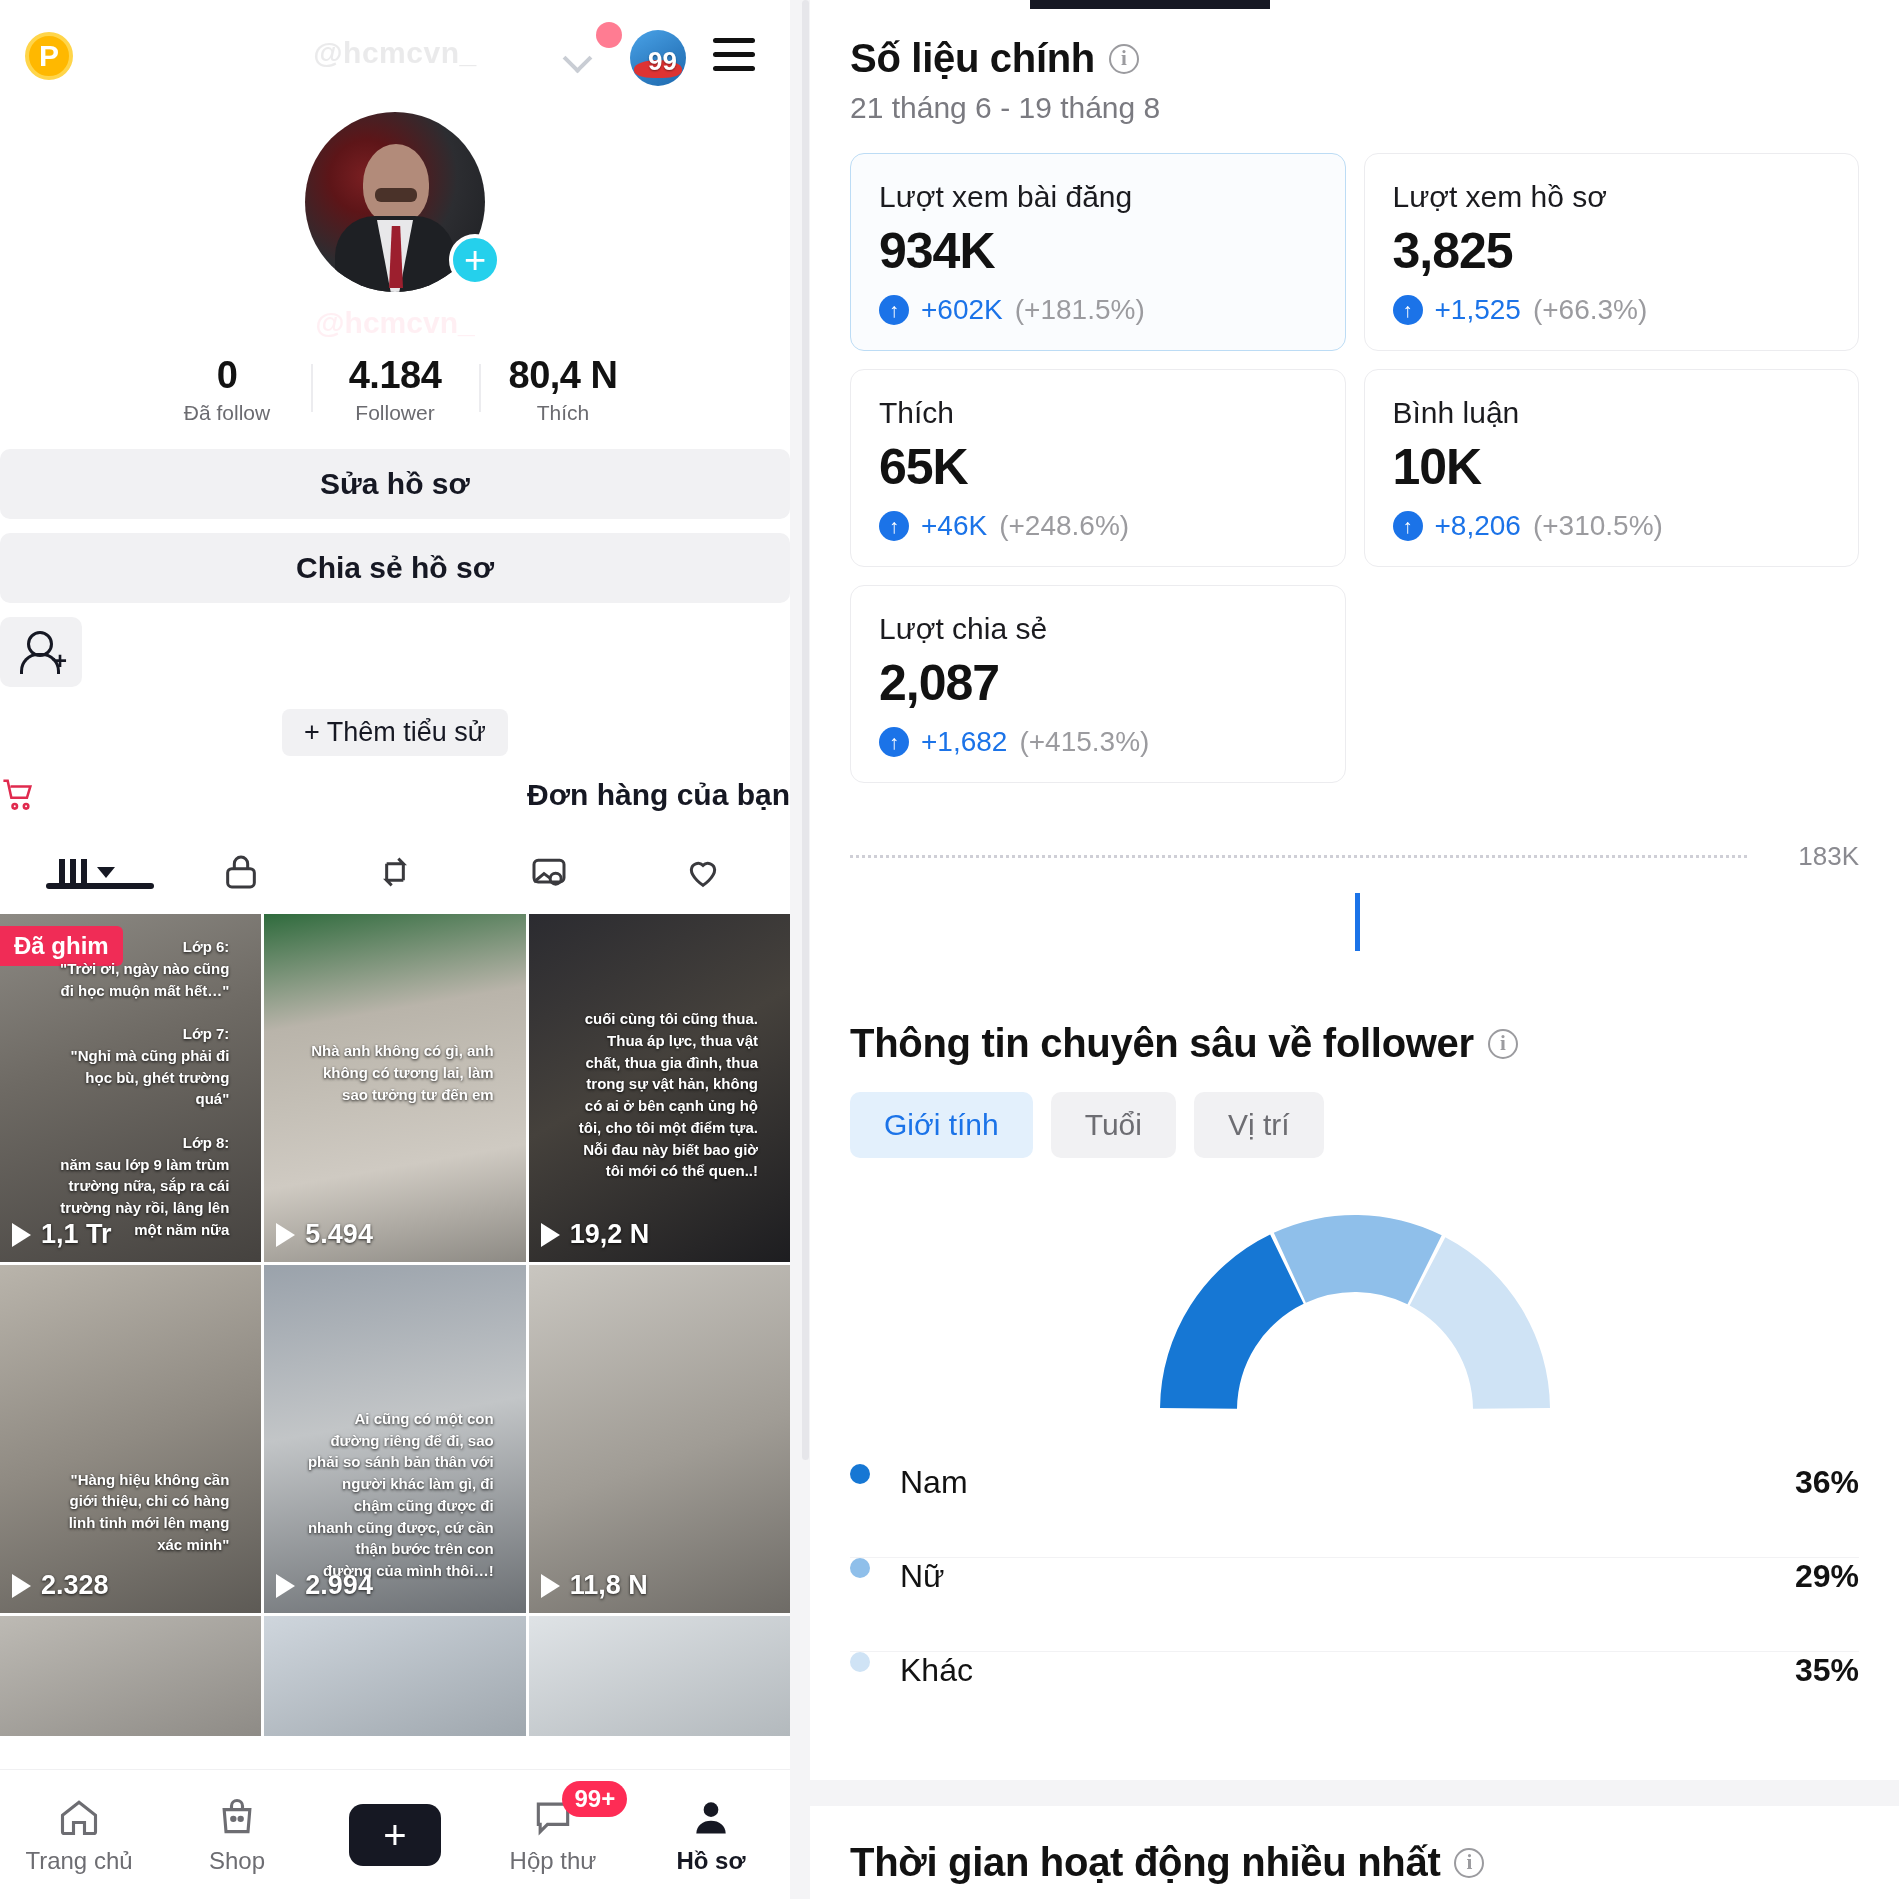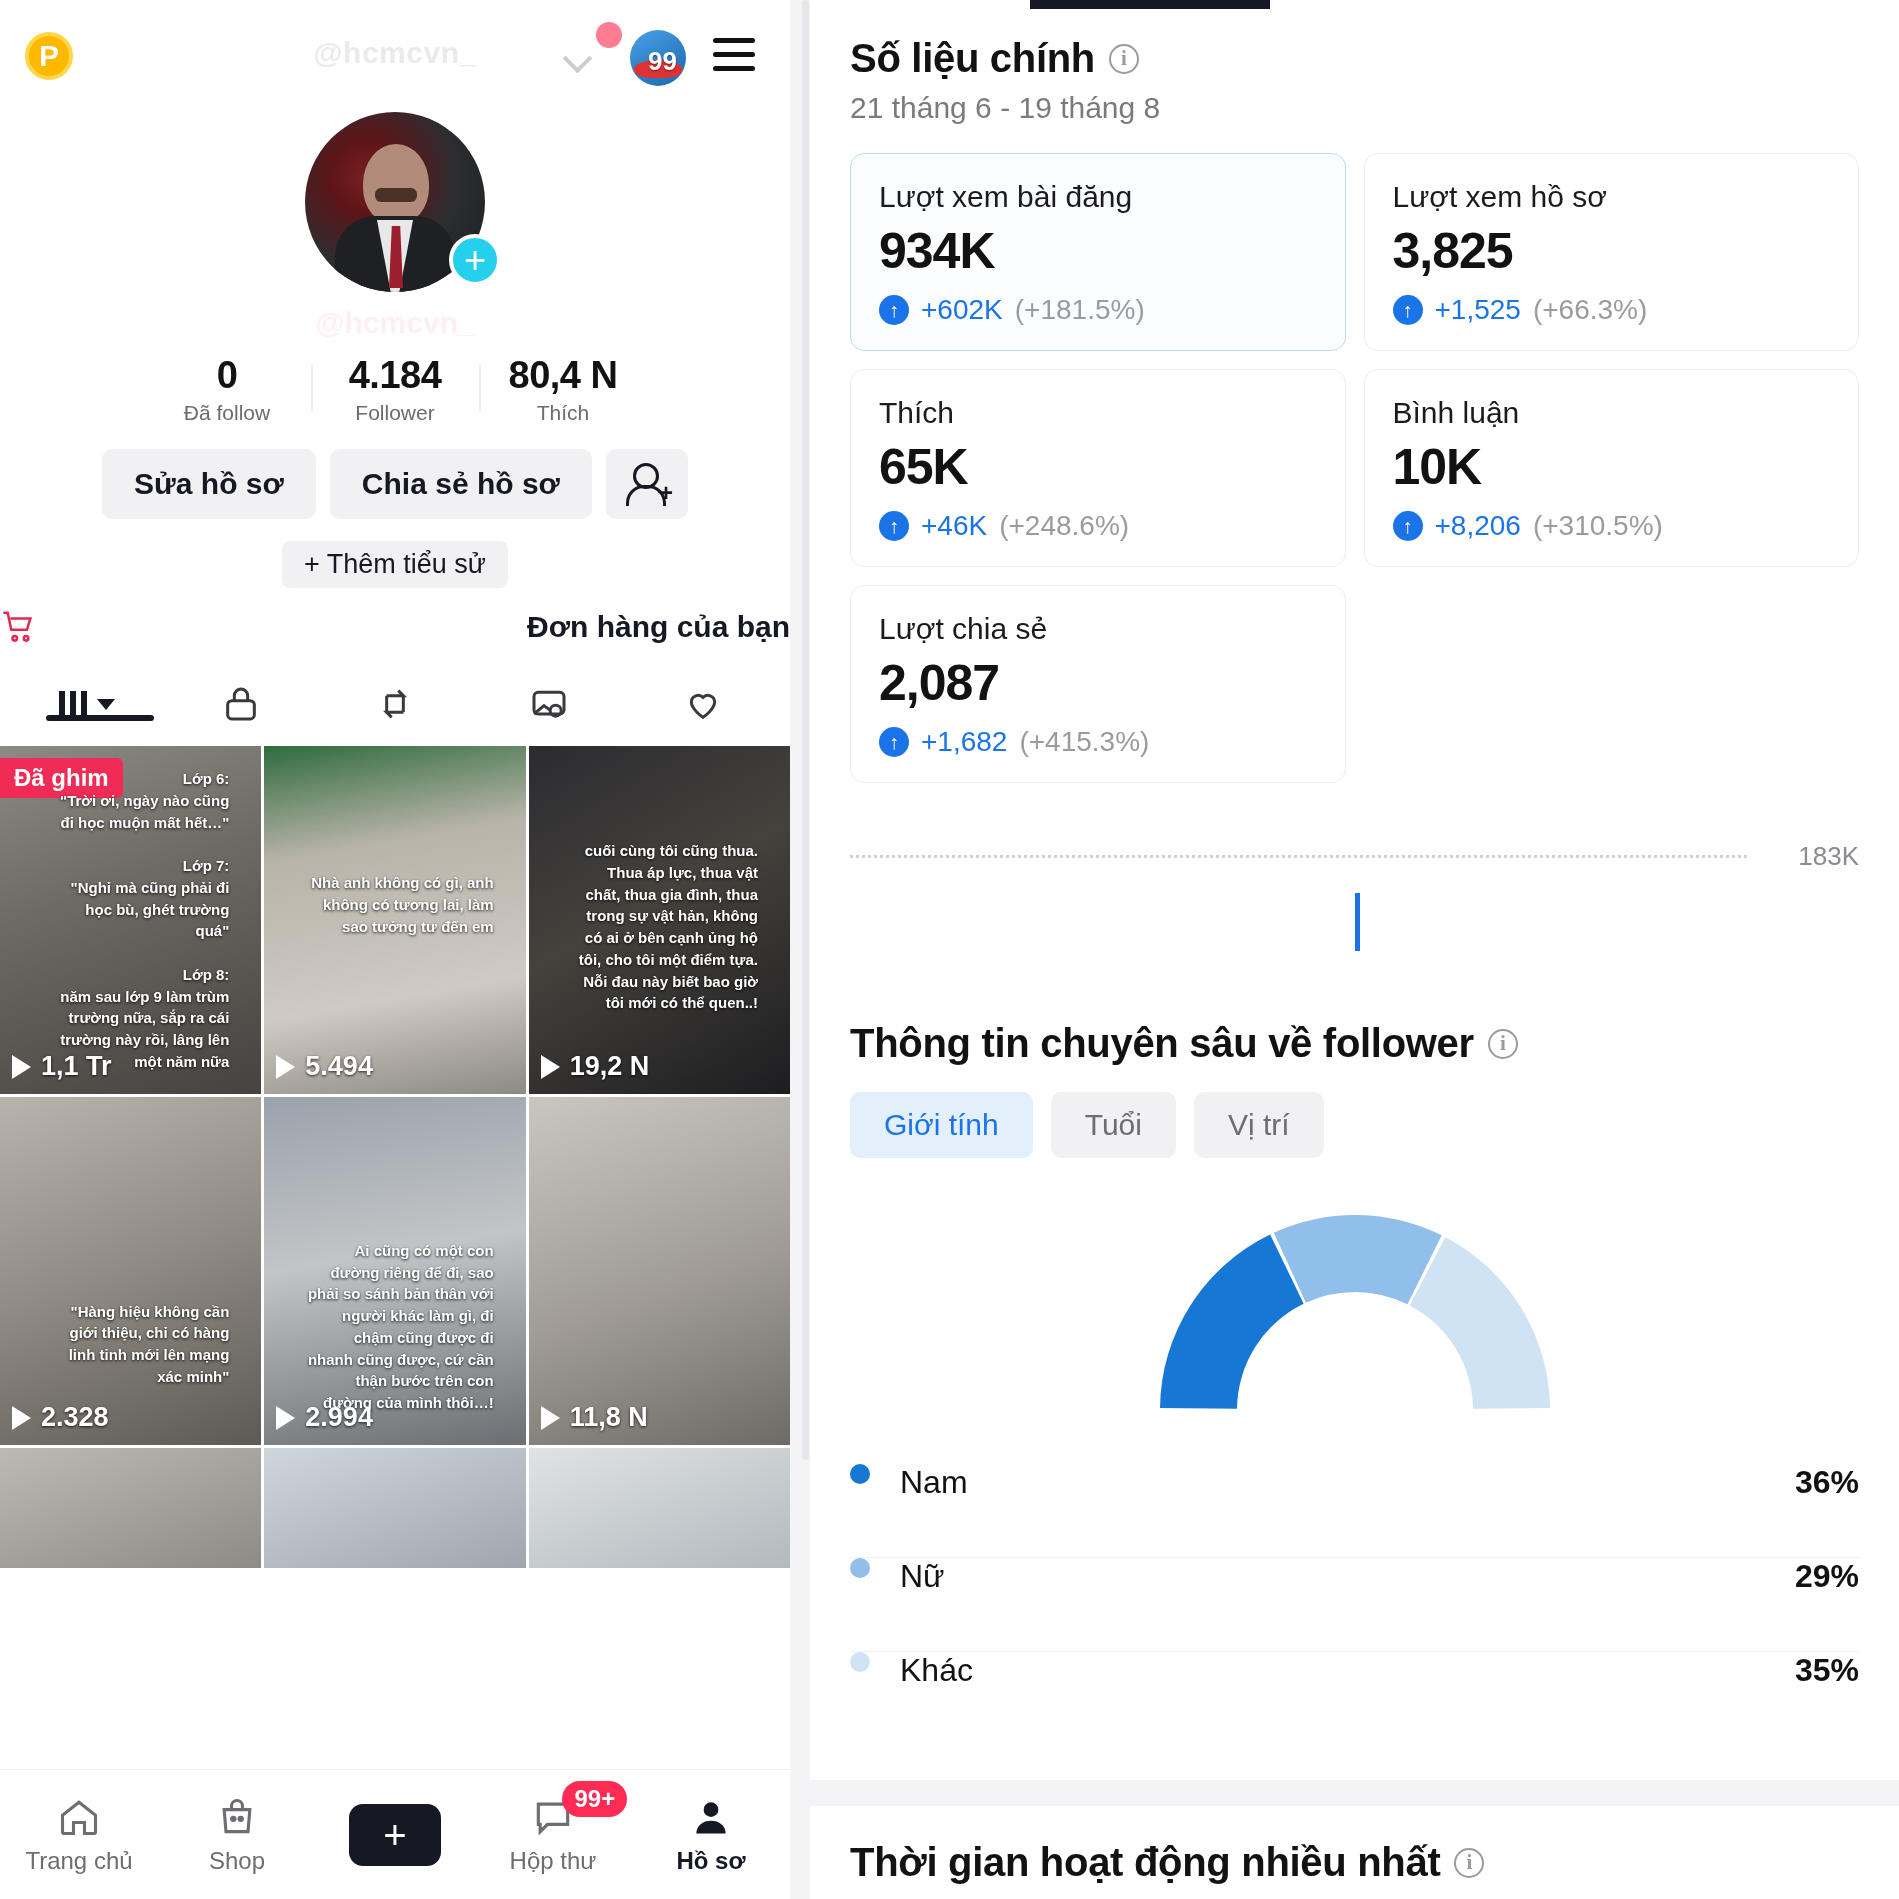--- a/index.html
+++ b/index.html
@@ -108,7 +108,7 @@
   .stat .num { font-size: 38px; font-weight: 700; color: #121212; letter-spacing: -.5px; }
   .stat .lbl { font-size: 21px; color: #6b6b70; margin-top: 4px; }
 
-  .actions { display: flex; justify-content: center; gap: 14px; margin-top: 24px; }
+  .actions { display: flex; justify-content: center; gap: 14px; margin-top: 24px; flex-direction: column; }
   .btn {
     background: #f1f1f3; border-radius: 10px; height: 70px;
     display: flex; align-items: center; justify-content: center;

